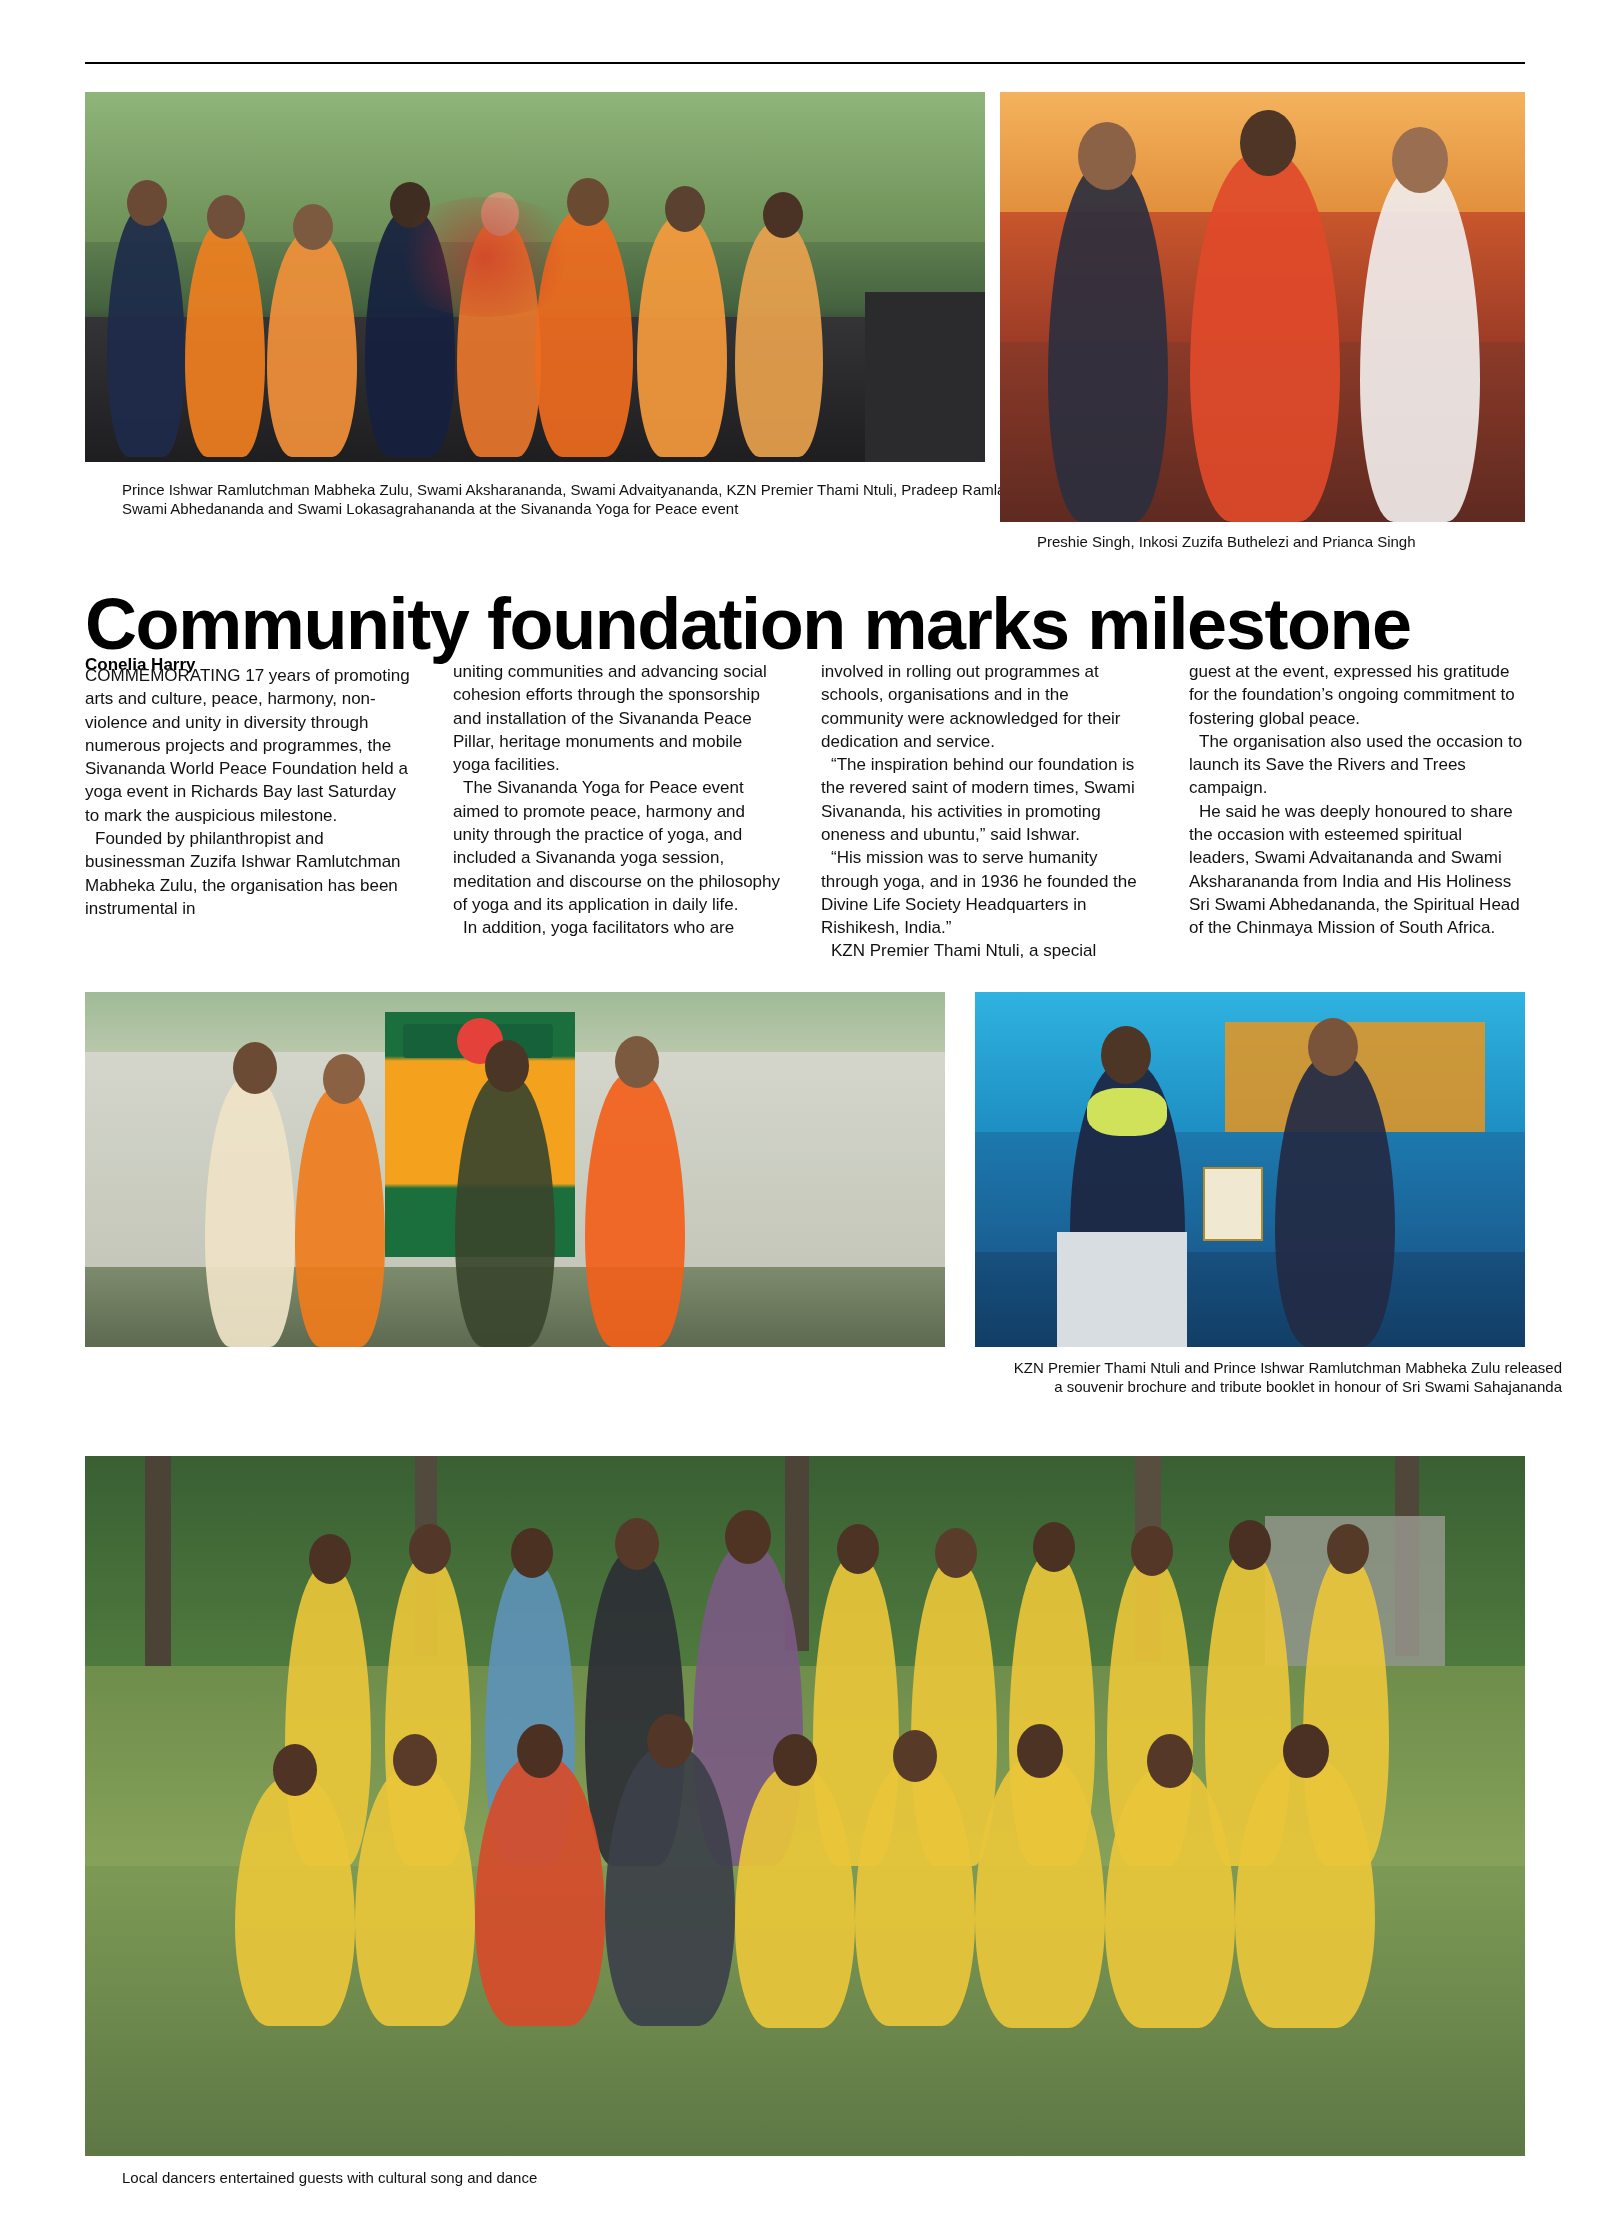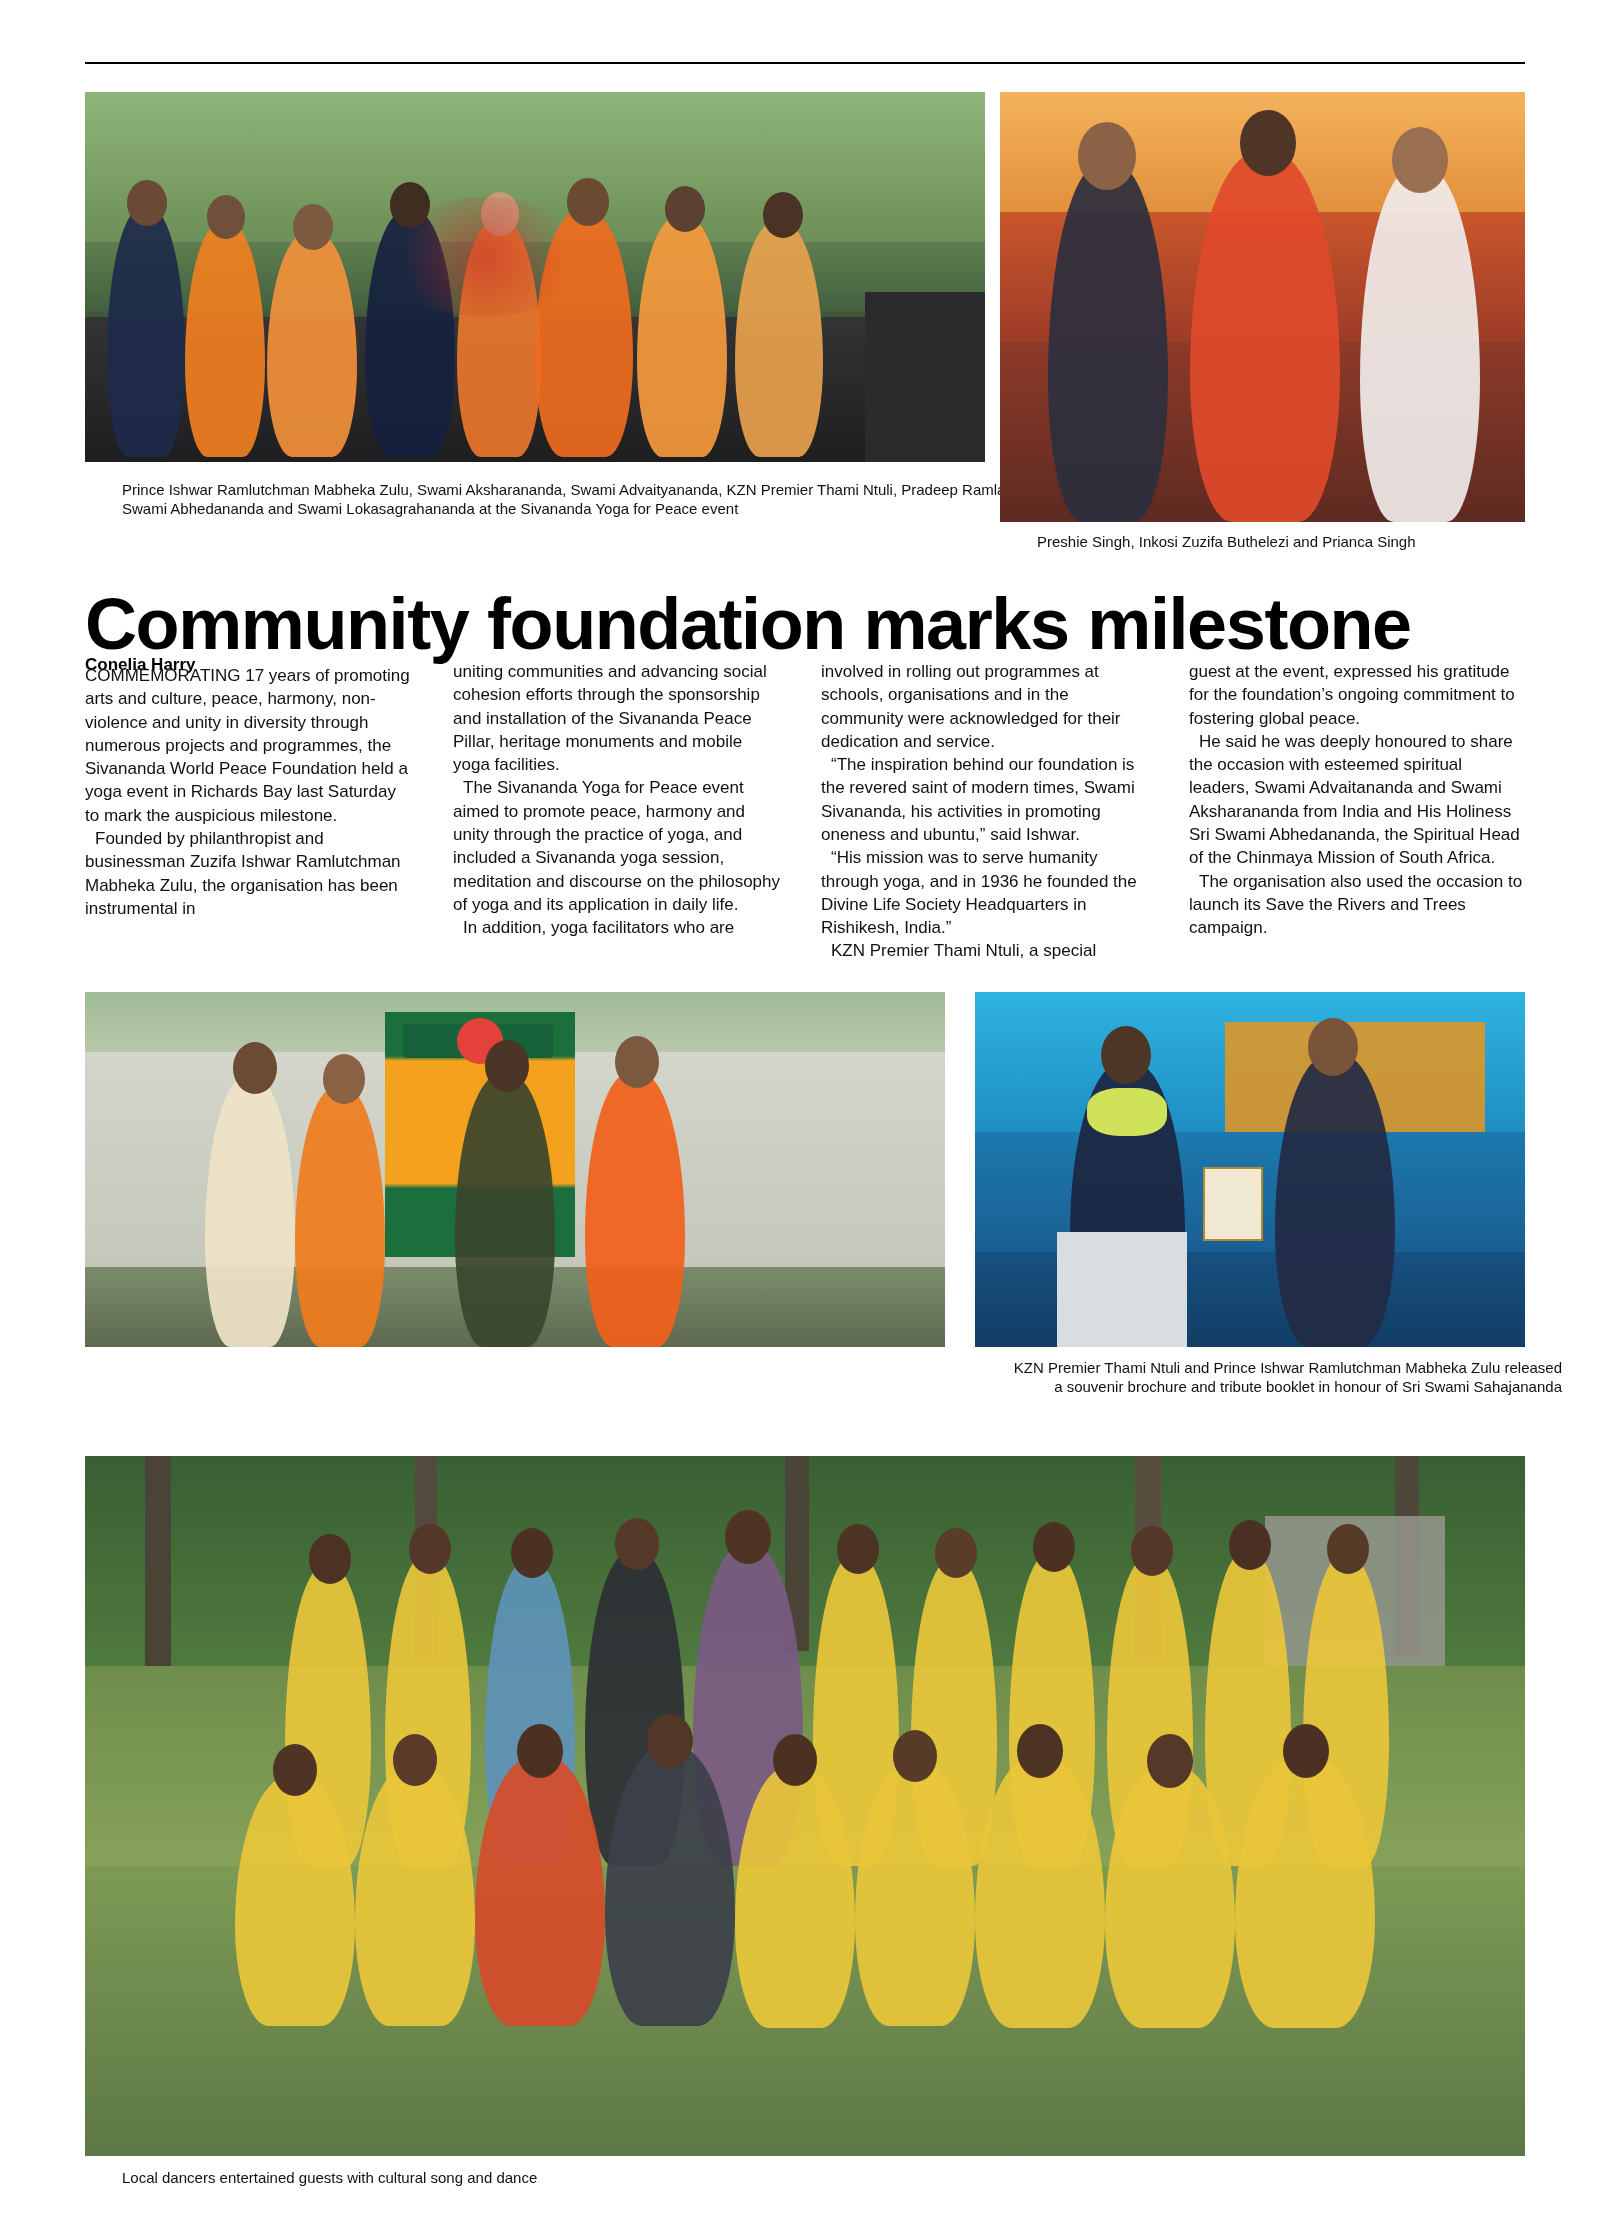--- a/index.html
+++ b/index.html
@@ -224,8 +224,8 @@
   </div>
   <div class="col" id="col4">
     <p>guest at the event, expressed his gratitude for the foundation’s ongoing commitment to fostering global peace.</p>
+    <p class="indent">The organisation also used the occasion to launch its Save the Rivers and Trees campaign.</p>
     <p class="indent">He said he was deeply honoured to share the occasion with esteemed spiritual leaders, Swami Advaitananda and Swami Aksharananda from India and His Holiness Sri Swami Abhedananda, the Spiritual Head of the Chinmaya Mission of South Africa.</p>
-    <p class="indent">The organisation also used the occasion to launch its Save the Rivers and Trees campaign.</p>
   </div>
 
   <div class="photo" id="photo-launch">

